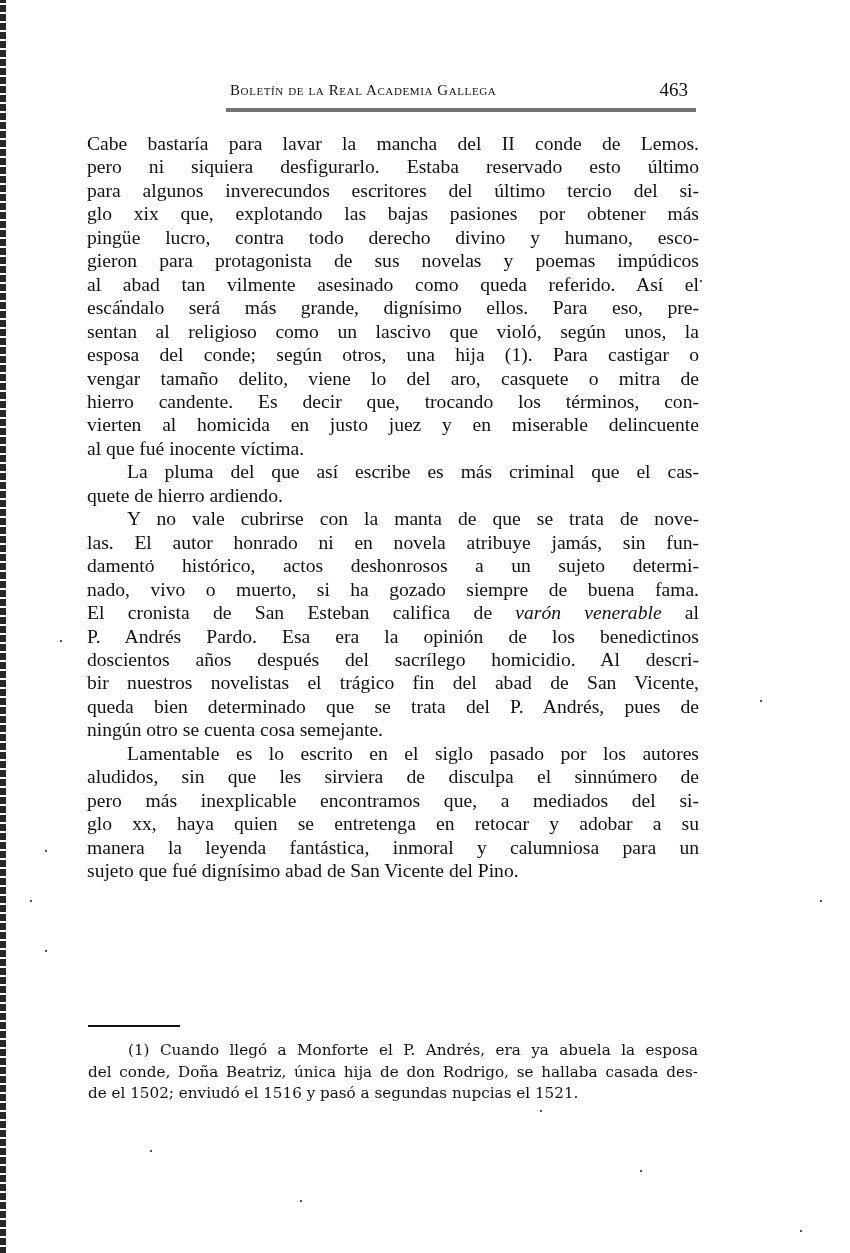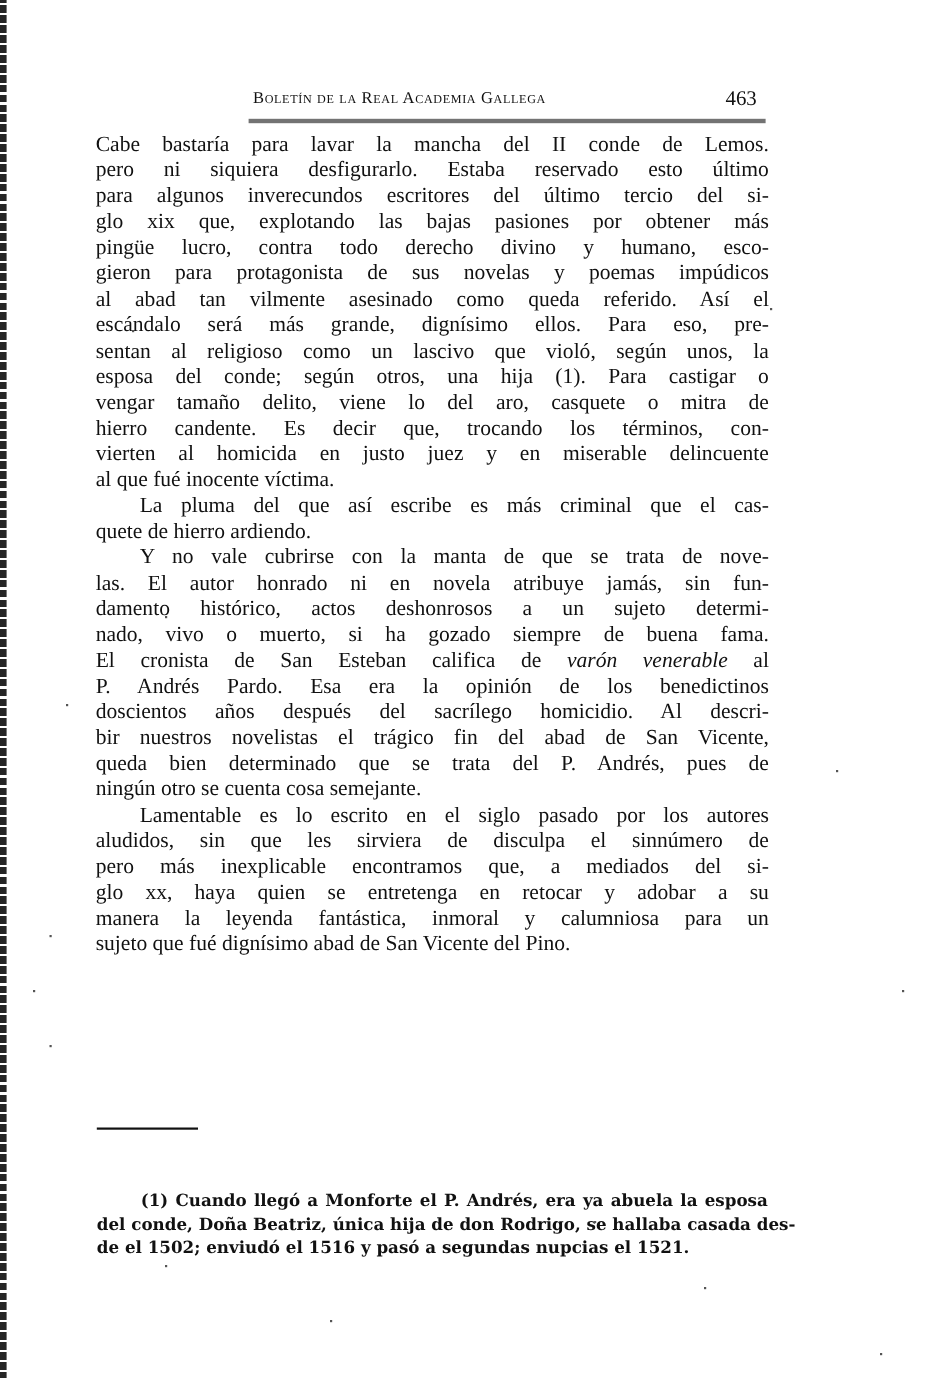--- a/index.html
+++ b/index.html
@@ -50,7 +50,7 @@
     .body-text {
       position: absolute;
       left: 87px;
-      top: 120px;
+      top: 132px;
       width: 612px;
       font-size: 19.6px;
       line-height: 23.45px;

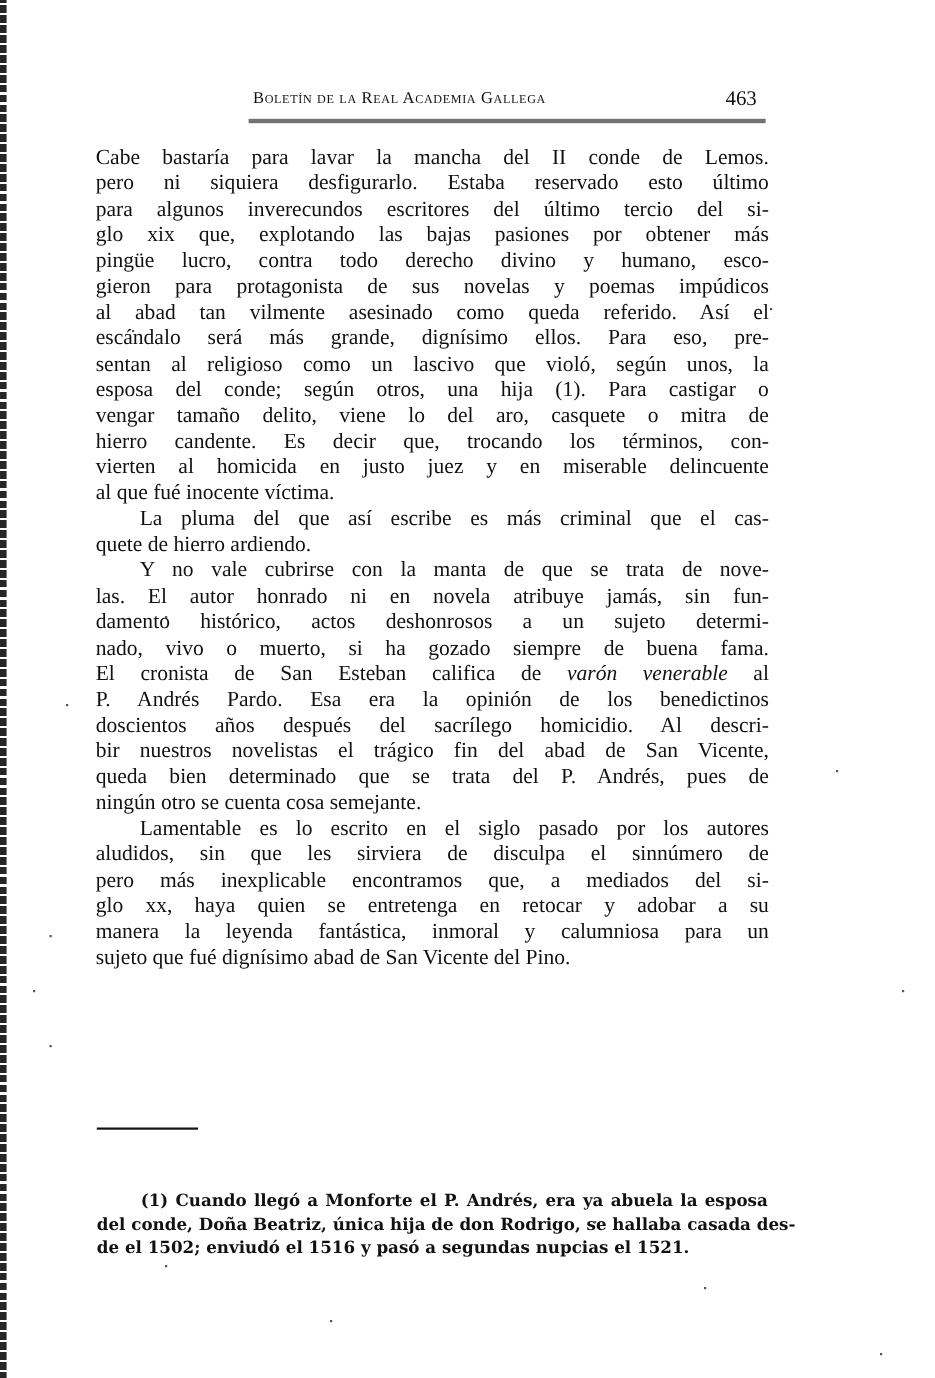--- a/index.html
+++ b/index.html
@@ -81,12 +81,11 @@
     .footnote {
       position: absolute;
       left: 88px;
-      top: 1081px;
+      top: 1040px;
       width: 610px;
       font-size: 15.2px;
       line-height: 21.5px;
       font-family: "DejaVu Serif", "Liberation Serif", serif;
-      font-weight: bold;
     }
     .speck {
       position: absolute;

